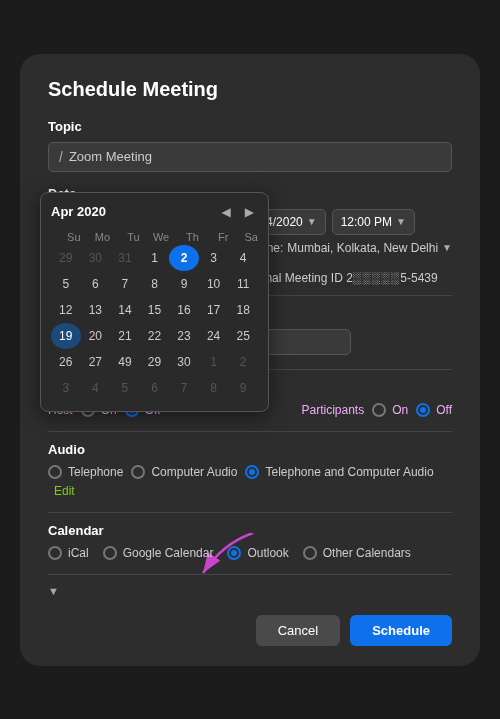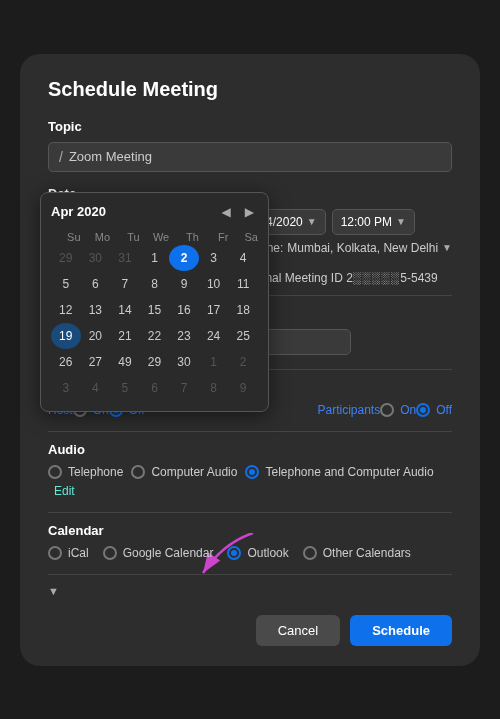--- a/index.html
+++ b/index.html
@@ -221,8 +221,9 @@
     .video-row {
       display: flex;
       align-items: center;
-      font-size: 12px;
-      color: #3b82f6;
+      gap: 8px;
+      font-size: 12px;
+      color: #f0abfc;
     }
 
     

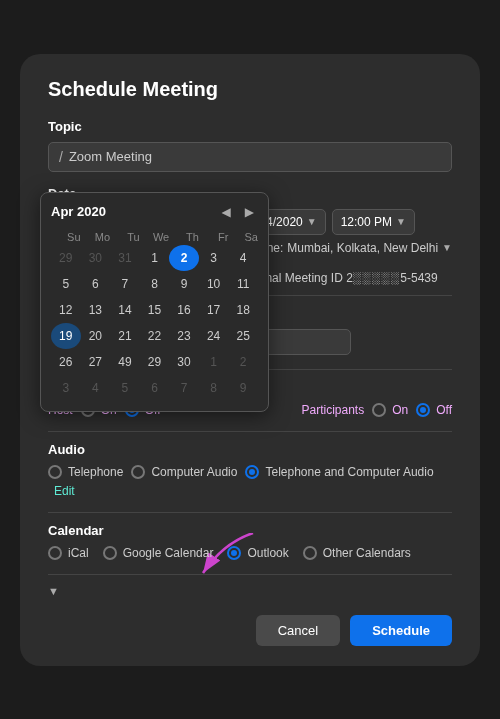--- a/index.html
+++ b/index.html
@@ -257,7 +257,7 @@
       flex-wrap: nowrap;
     }
     .audio-edit {
-      color: #5eead4;
+      color: #84cc16;
       cursor: pointer;
       font-size: 12px;
       margin-left: 4px;

